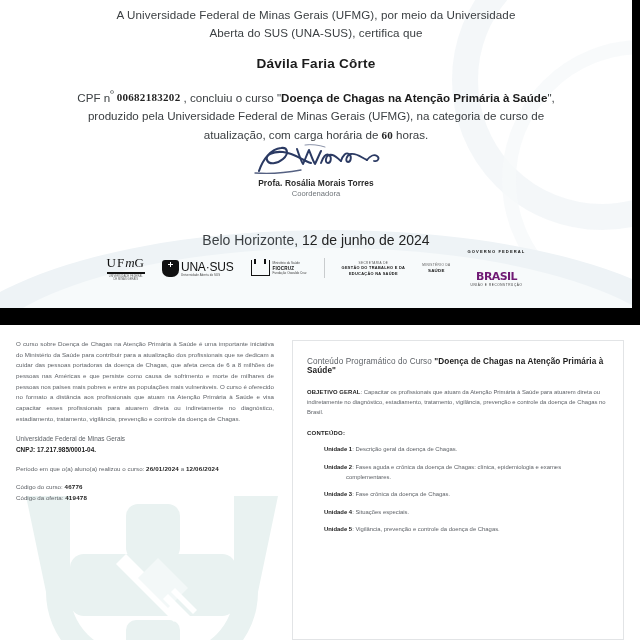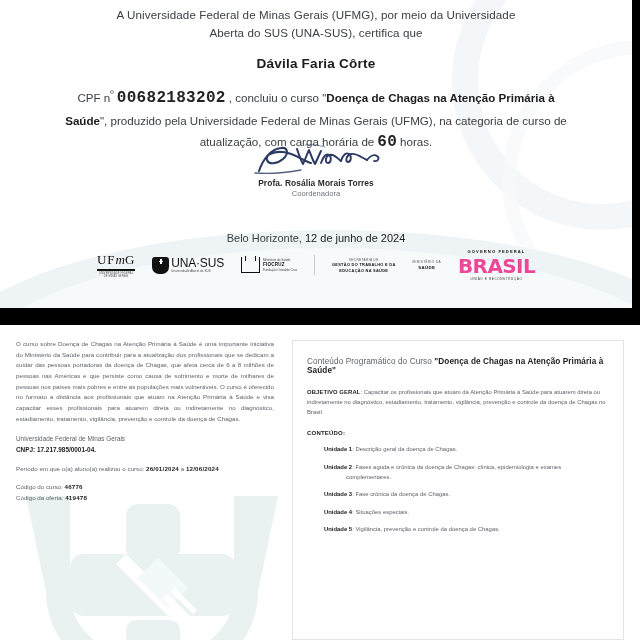--- a/index.html
+++ b/index.html
@@ -102,9 +102,9 @@
   }
   .body-para b { color: #1c1c1c; font-weight: bold; }
   .monoval {
-    font-family: Liberation Mono, monospace;
+    font-family: Liberation Serif, serif;
     font-weight: bold;
-    font-size: 16px;
+    font-size: 11px;
     color: #232323;
     letter-spacing: .3px;
     padding: 0 3px;

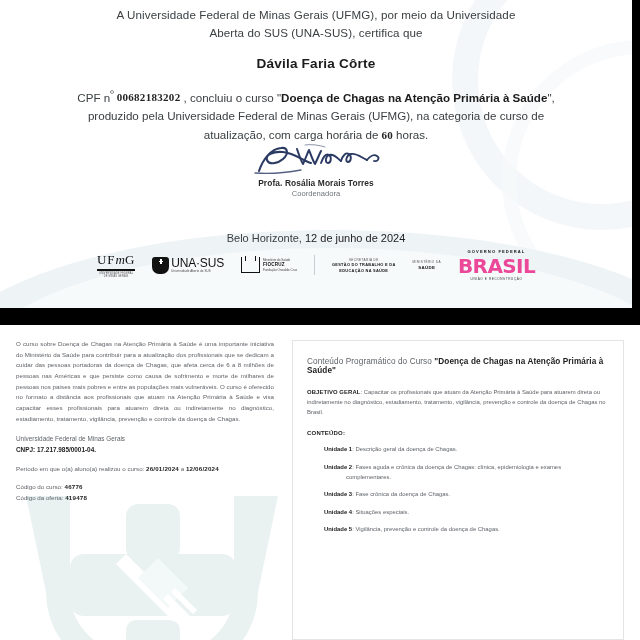--- a/index.html
+++ b/index.html
@@ -136,7 +136,7 @@
     left: 0; right: 0; top: 232px;
     z-index: 4;
     text-align: center;
-    font-size: 11px;
+    font-size: 14px;
     color: #3c4043;
   }
   .place-date .dt { color: #222; }

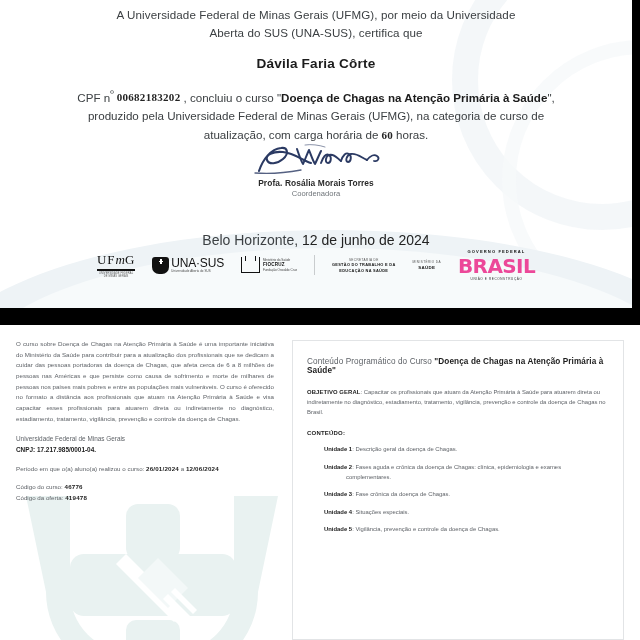--- a/index.html
+++ b/index.html
@@ -245,11 +245,12 @@
   .brasil-block { text-align: center; line-height: 1.1; }
   .brasil-top { font-size: 4.1px; font-weight: bold; color: #111; letter-spacing: 1.1px; }
   .brasil-big {
-    font-size: 20px;
+    font-size: 11px;
     font-weight: bold;
-    color: #ec4899;
+    color: #701a75;
     letter-spacing: -.6px;
     font-family: "DejaVu Sans", sans-serif;
+    margin-top: 16px;
   }
   .brasil-bot { font-size: 3.1px; color: #333; letter-spacing: .6px; margin-top: 1px; }
 

